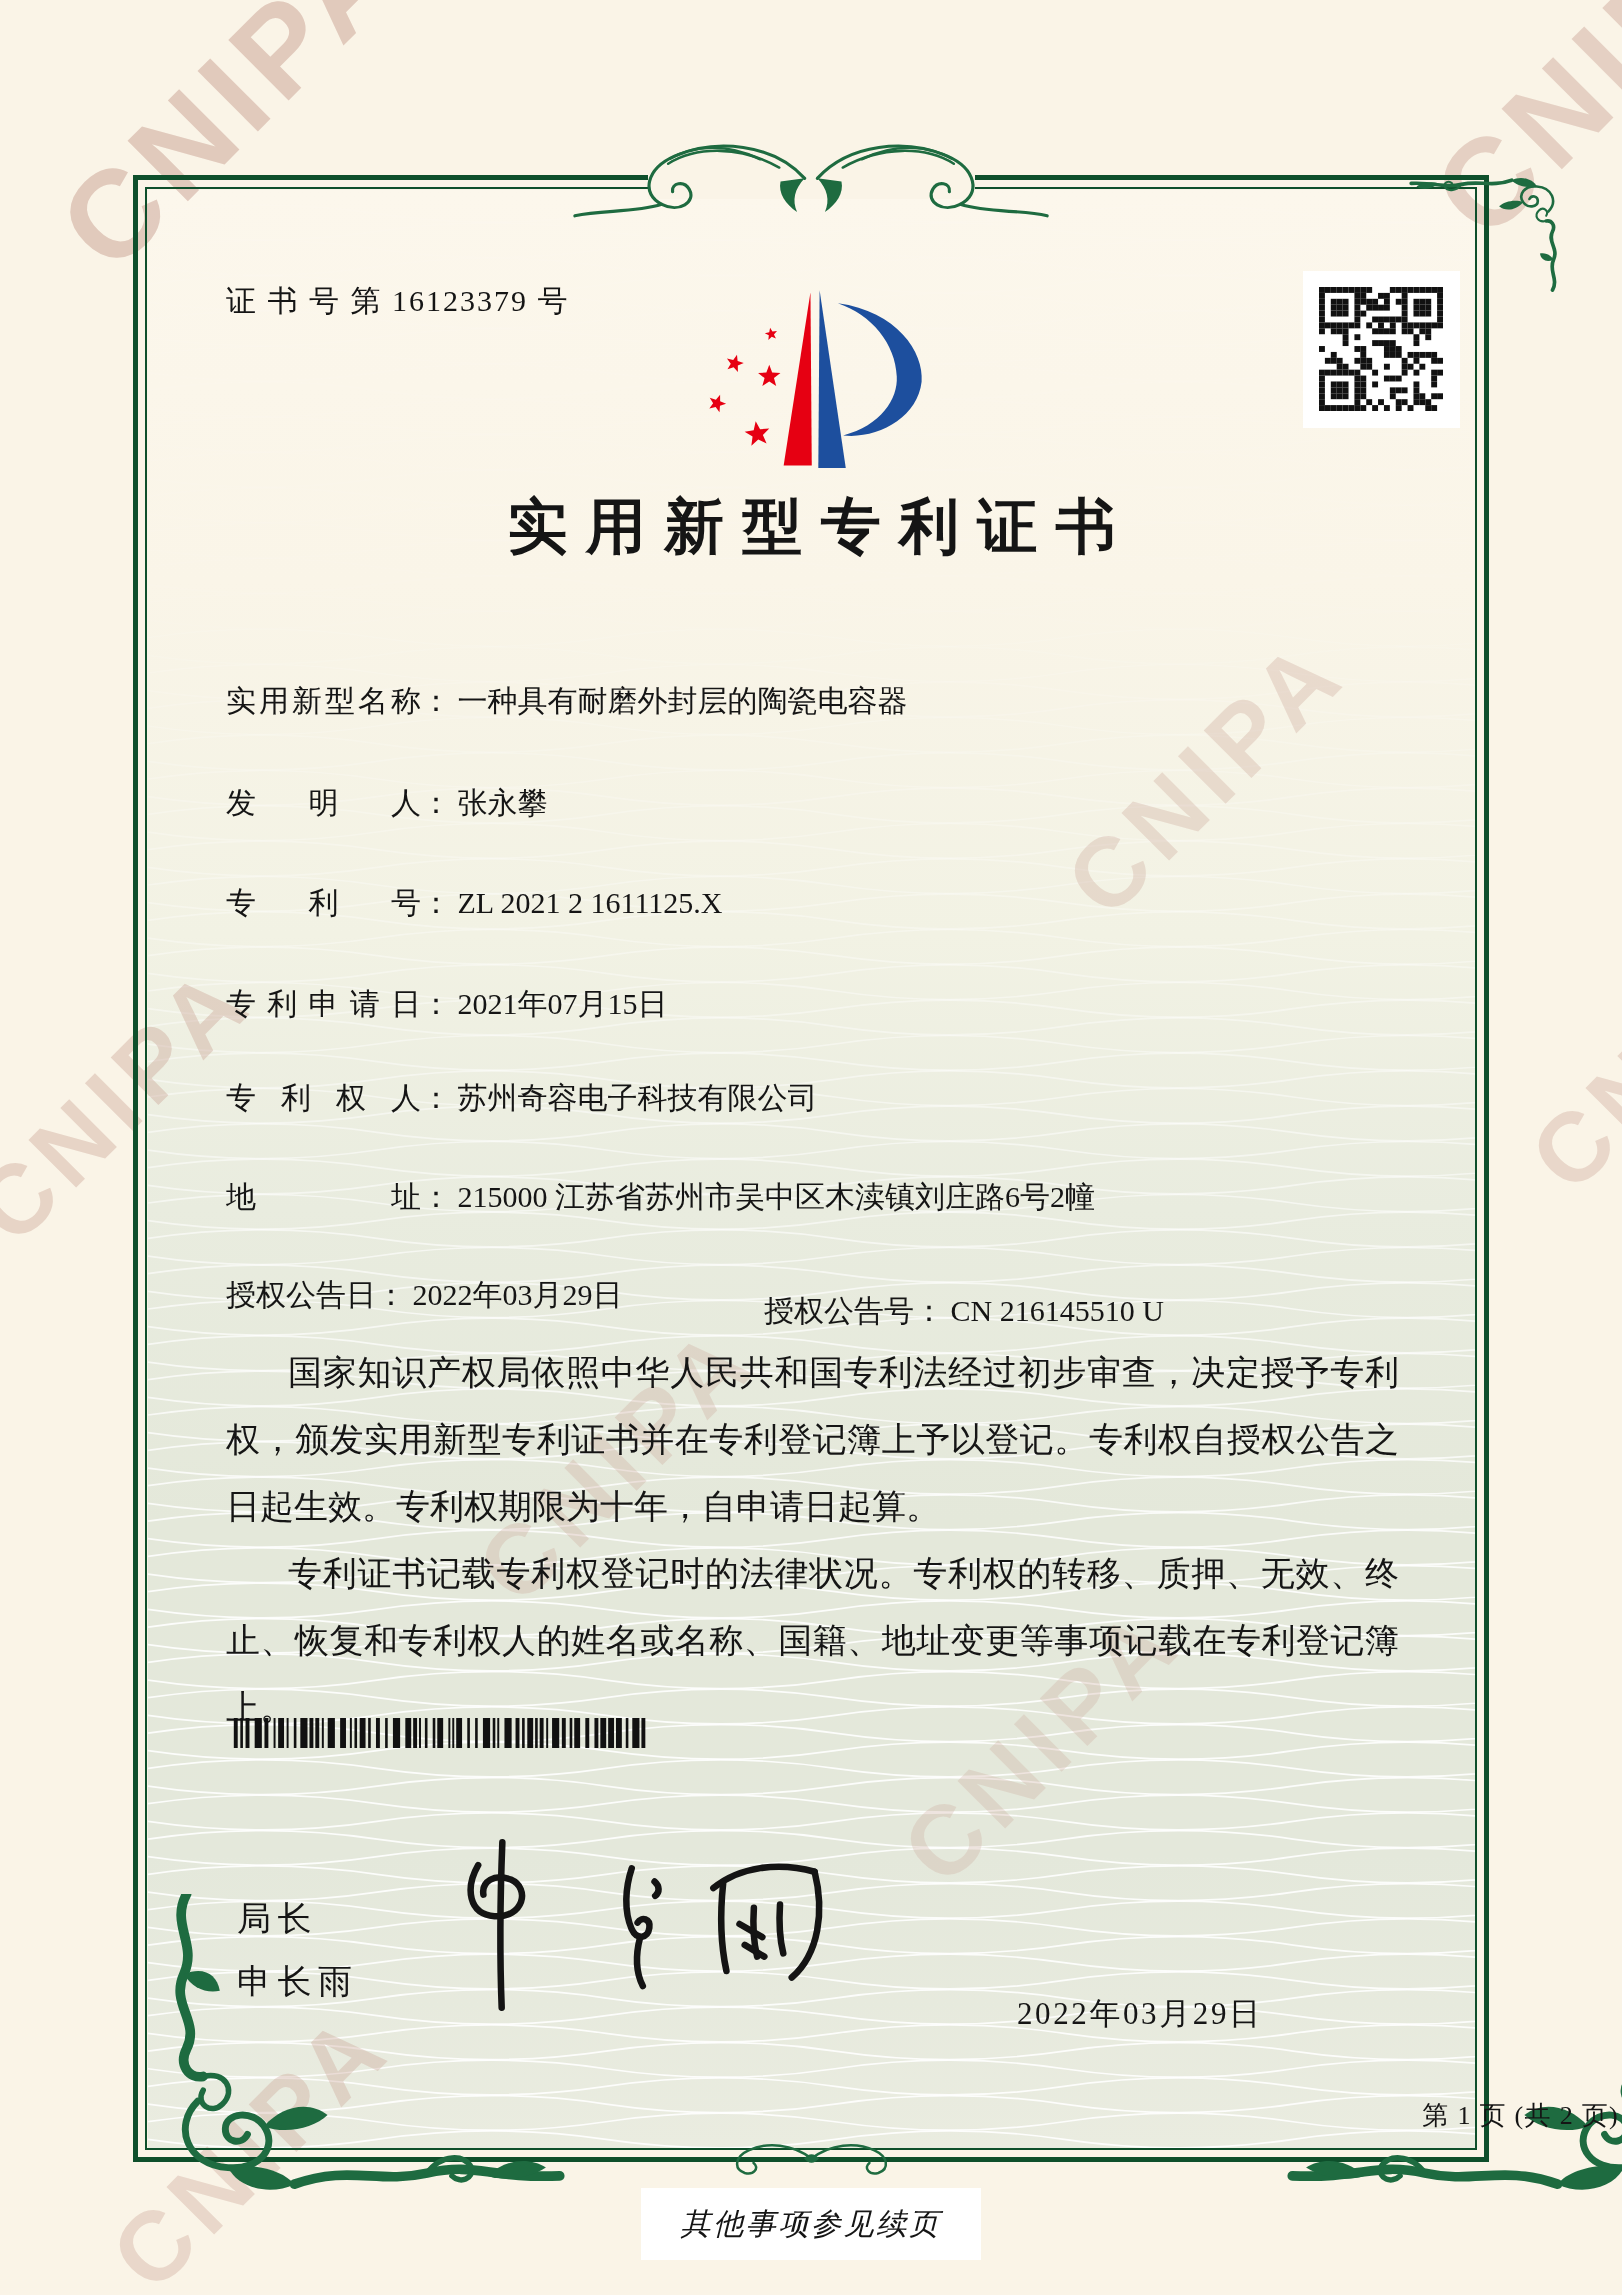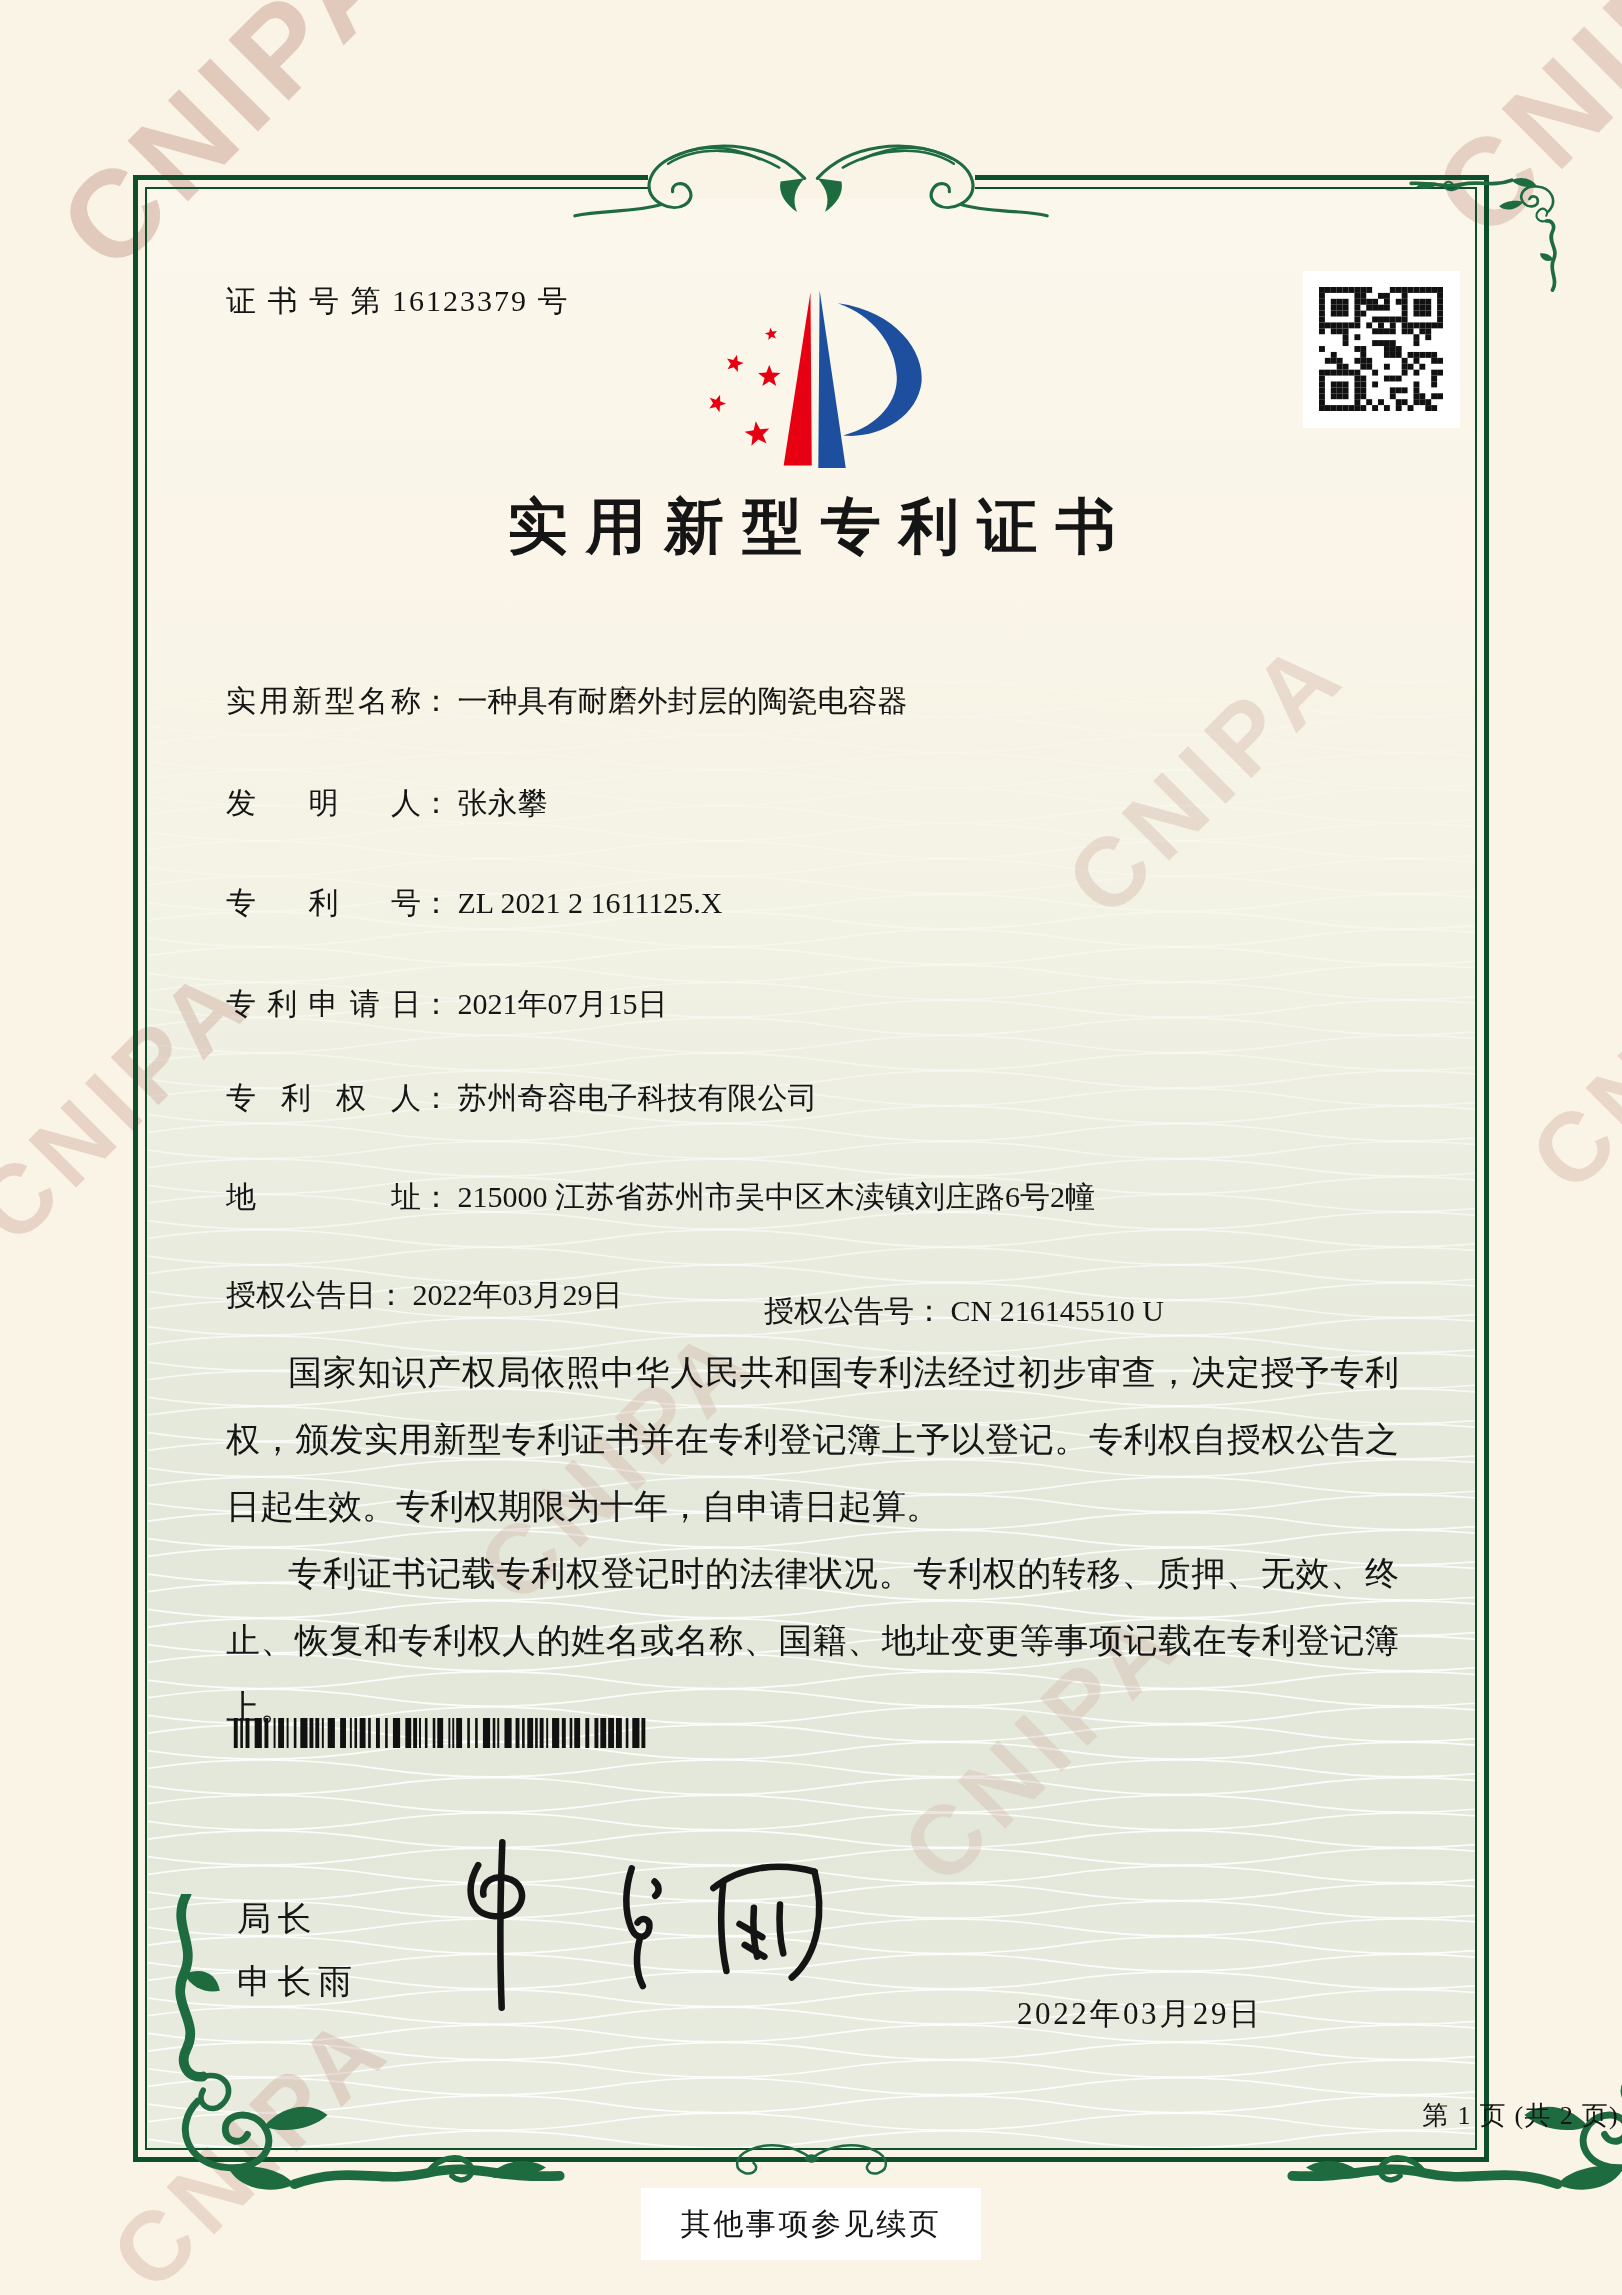--- a/index.html
+++ b/index.html
@@ -55,7 +55,7 @@
   .issue-date{position:absolute;left:1017px;top:1993px;font-size:31px;letter-spacing:2.6px;}
   .page-info{position:absolute;left:0;right:4px;top:2098px;text-align:right;font-size:26px;letter-spacing:1.3px;}
   .note-strip{position:absolute;left:641px;top:2188px;width:340px;height:72px;background:#ffffff;z-index:8;
-              display:flex;align-items:center;justify-content:center;}
+              display:flex;align-items:center;justify-content:center;font-style:italic;}
   .note-strip span{font-size:30px;letter-spacing:2.6px;}
 </style>
 </head>

